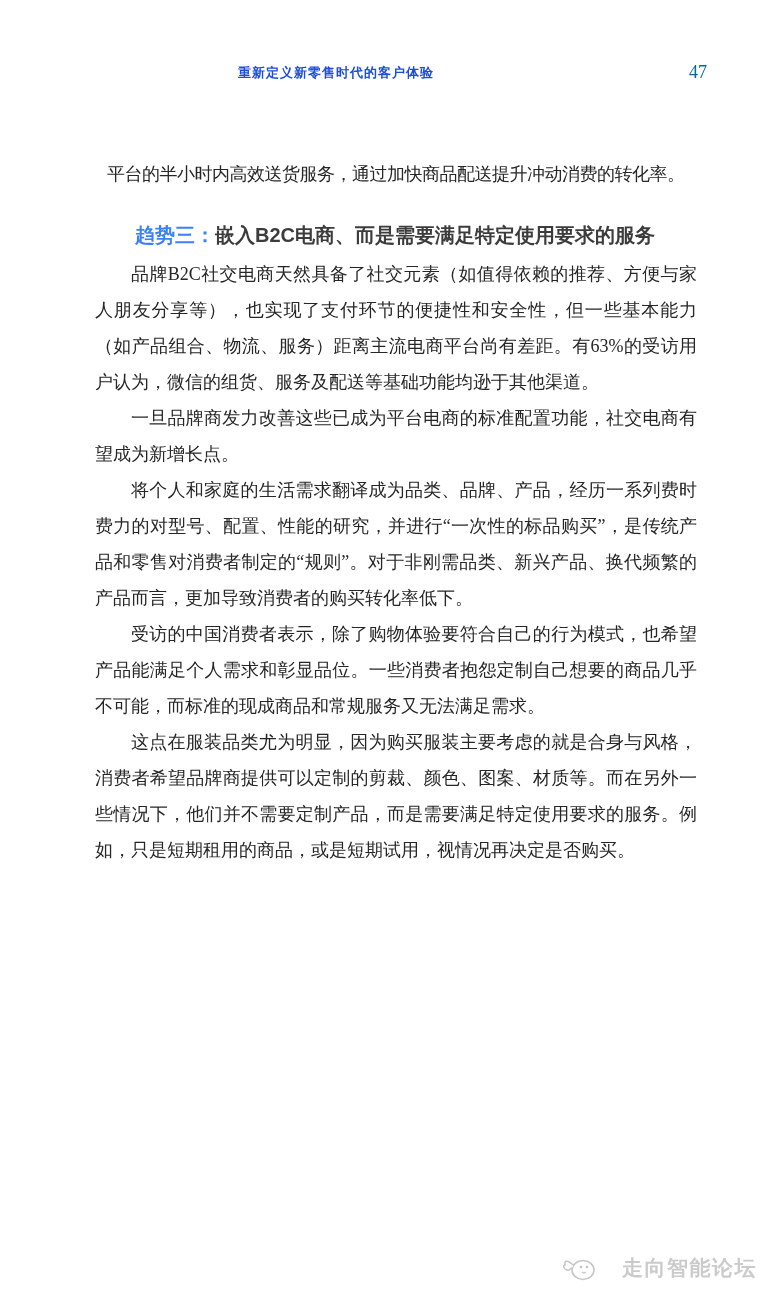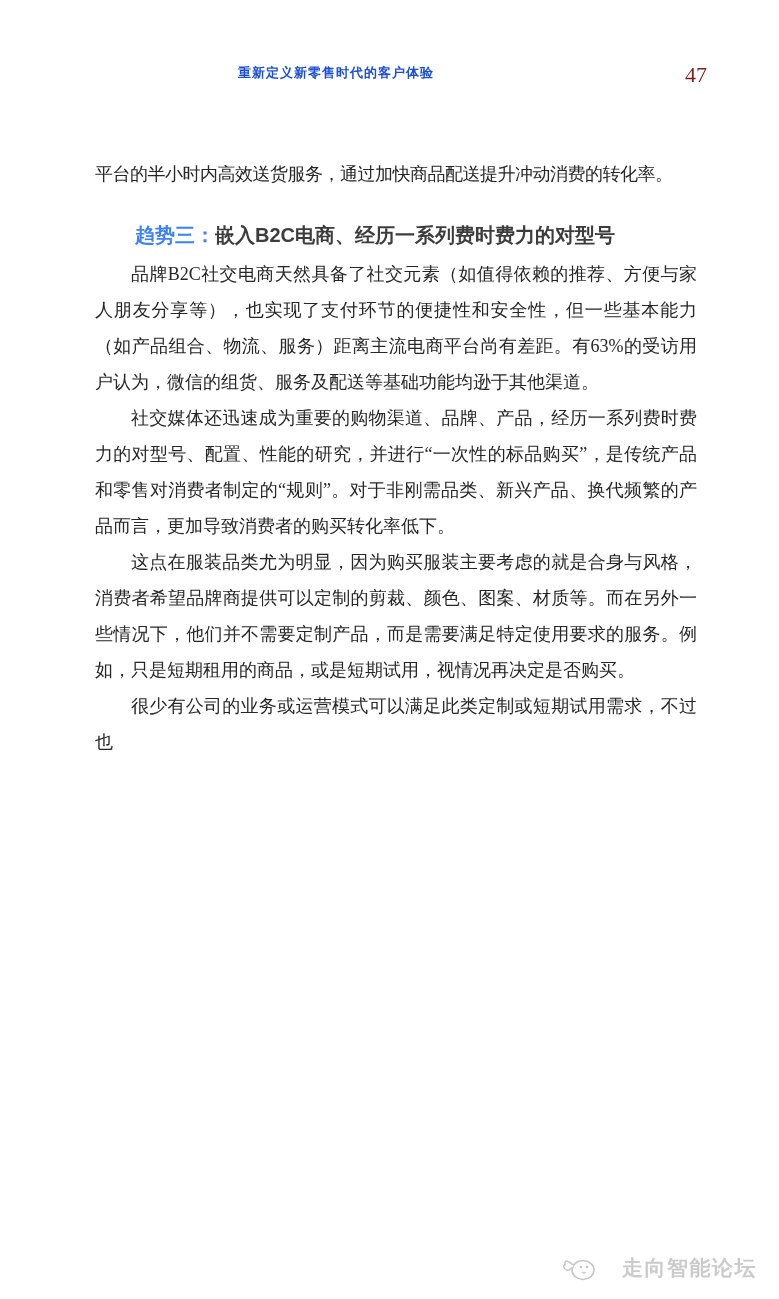--- a/index.html
+++ b/index.html
@@ -18,7 +18,7 @@
   }
   .page-number {
     position: absolute; right: 72px; top: 0;
-    font-size: 22px; color: #7f1d1d; font-family: Liberation Serif, serif;
+    font-size: 18px; color: #0369a1; font-family: Liberation Serif, serif;
   }
   .content { position: absolute; top: 156px; left: 95px; width: 602px; }
   .para {

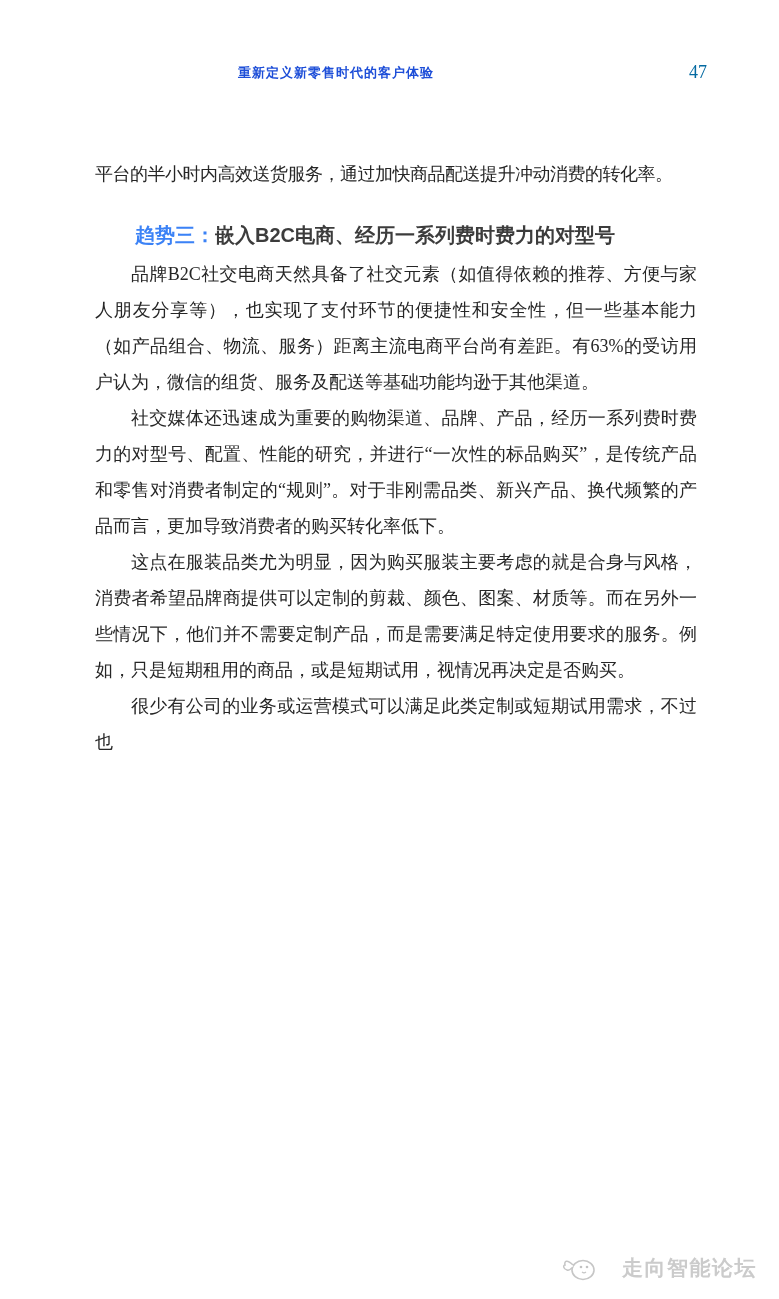--- a/index.html
+++ b/index.html
@@ -25,7 +25,7 @@
     font-size: 18px; line-height: 36px; color: #262626;
     text-align: justify; text-indent: 2em; margin: 0;
   }
-  .para.no-indent { text-indent: 0; }
+  .para.no-indent { text-indent: 0; margin-left: 12px; }
   .intro { letter-spacing: -0.5px; white-space: nowrap; }
   .section-heading {
     margin: 28px 0 6px 0; text-indent: 2em;

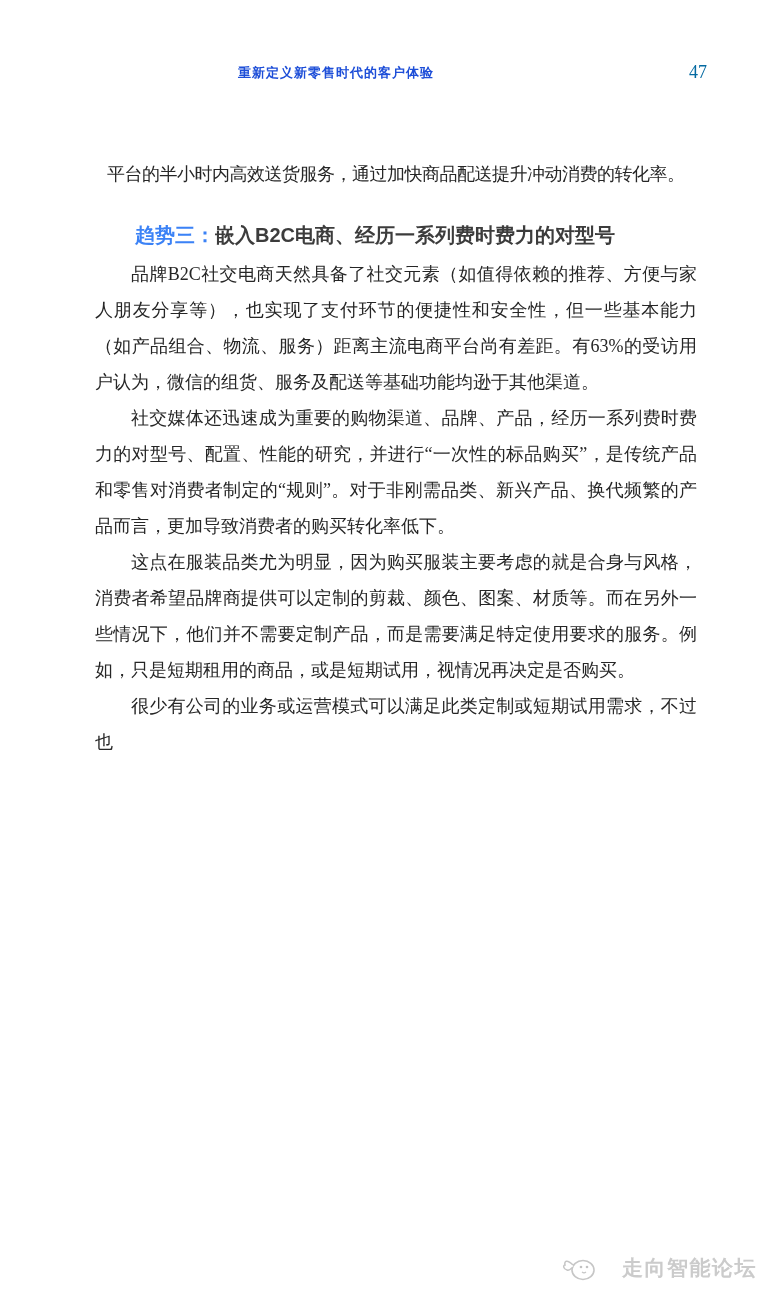--- a/index.html
+++ b/index.html
@@ -59,7 +59,7 @@
 
   <p class="para no-indent intro">平台的半小时内高效送货服务，通过加快商品配送提升冲动消费的转化率。</p>
 
-  <h2 class="section-heading"><span class="heading-label">趋势三：</span><span>嵌入B2C电商、经历一系列费时费力的对型号</span></h2>
+  <h2 class="section-heading"><span class="heading-label">趋势三：</span><span>嵌入B2C电商、而是需要满足特定使用要求的服务</span></h2>
 
   <p class="para">品牌B2C社交电商天然具备了社交元素（如值得依赖的推荐、方便与家人朋友分享等），也实现了支付环节的便捷性和安全性，但一些基本能力（如产品组合、物流、服务）距离主流电商平台尚有差距。有63%的受访用户认为，微信的组货、服务及配送等基础功能均逊于其他渠道。</p>
 

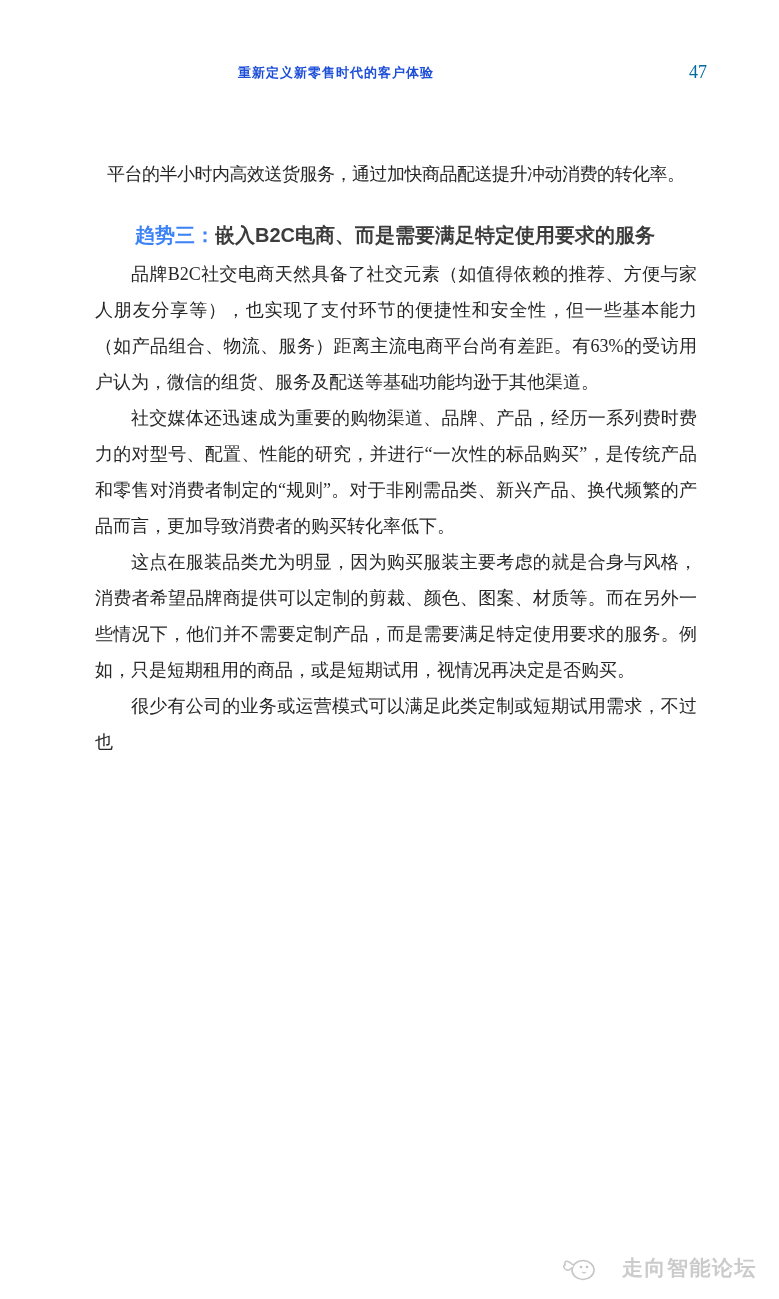--- a/index.html
+++ b/index.html
@@ -62,6 +62,7 @@
   <h2 class="section-heading"><span class="heading-label">趋势三：</span><span>嵌入B2C电商、而是需要满足特定使用要求的服务</span></h2>
 
   <p class="para">品牌B2C社交电商天然具备了社交元素（如值得依赖的推荐、方便与家人朋友分享等），也实现了支付环节的便捷性和安全性，但一些基本能力（如产品组合、物流、服务）距离主流电商平台尚有差距。有63%的受访用户认为，微信的组货、服务及配送等基础功能均逊于其他渠道。</p>
+  <p class="para">一旦品牌商发力改善这些已成为平台电商的标准配置功能，社交电商有望成为新增长点。</p>
 
 
   <p class="para">社交媒体还迅速成为重要的购物渠道、品牌、产品，经历一系列费时费力的对型号、配置、性能的研究，并进行“一次性的标品购买”，是传统产品和零售对消费者制定的“规则”。对于非刚需品类、新兴产品、换代频繁的产品而言，更加导致消费者的购买转化率低下。</p>

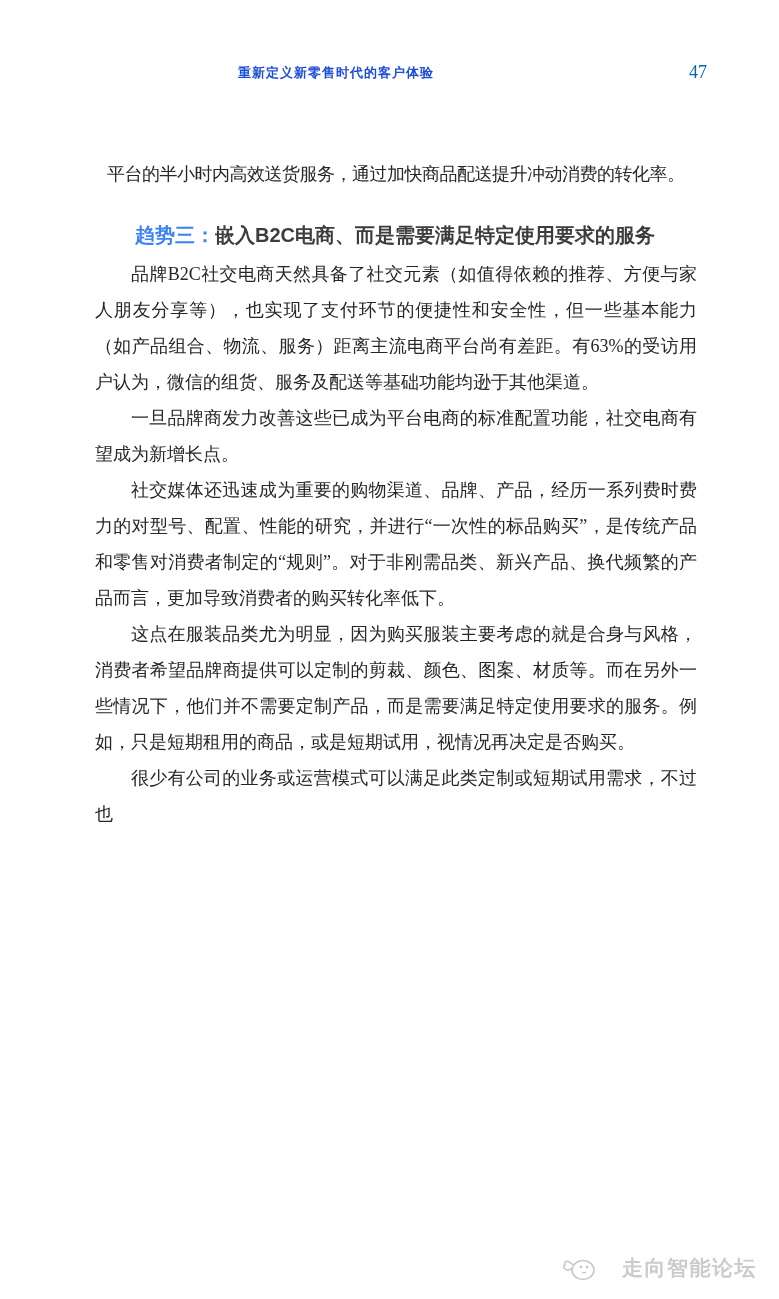--- a/index.html
+++ b/index.html
@@ -65,7 +65,7 @@
   <p class="para">一旦品牌商发力改善这些已成为平台电商的标准配置功能，社交电商有望成为新增长点。</p>
 
 
-  <p class="para">社交媒体还迅速成为重要的购物渠道、品牌、产品，经历一系列费时费力的对型号、配置、性能的研究，并进行“一次性的标品购买”，是传统产品和零售对消费者制定的“规则”。对于非刚需品类、新兴产品、换代频繁的产品而言，更加导致消费者的购买转化率低下。</p>
+  <p class="para">将个人和家庭的生活需求翻译成为品类、品牌、产品，经历一系列费时费力的对型号、配置、性能的研究，并进行“一次性的标品购买”，是传统产品和零售对消费者制定的“规则”。对于非刚需品类、新兴产品、换代频繁的产品而言，更加导致消费者的购买转化率低下。</p>
   <p class="para">这点在服装品类尤为明显，因为购买服装主要考虑的就是合身与风格，消费者希望品牌商提供可以定制的剪裁、颜色、图案、材质等。而在另外一些情况下，他们并不需要定制产品，而是需要满足特定使用要求的服务。例如，只是短期租用的商品，或是短期试用，视情况再决定是否购买。</p>
   <p class="para">很少有公司的业务或运营模式可以满足此类定制或短期试用需求，不过也</p>
 

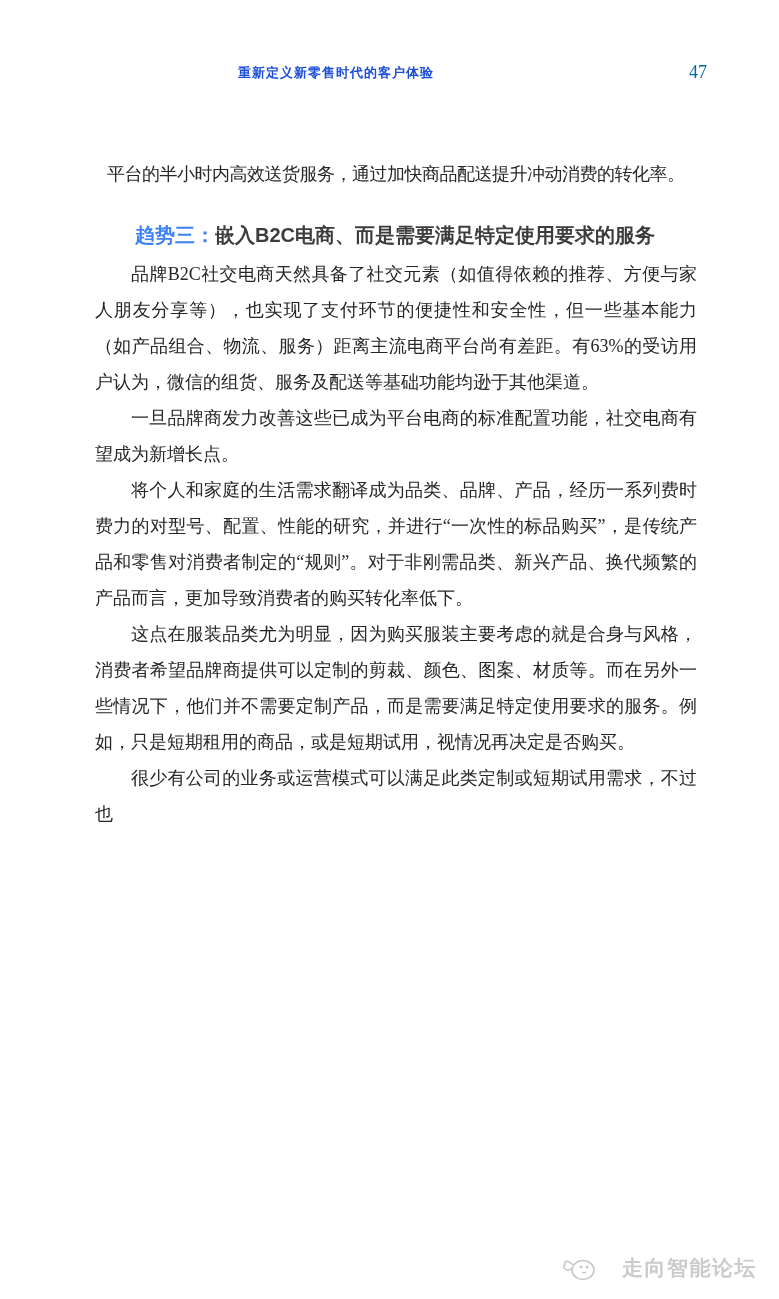--- a/index.html
+++ b/index.html
@@ -66,6 +66,7 @@
 
 
   <p class="para">将个人和家庭的生活需求翻译成为品类、品牌、产品，经历一系列费时费力的对型号、配置、性能的研究，并进行“一次性的标品购买”，是传统产品和零售对消费者制定的“规则”。对于非刚需品类、新兴产品、换代频繁的产品而言，更加导致消费者的购买转化率低下。</p>
+  <p class="para">受访的中国消费者表示，除了购物体验要符合自己的行为模式，也希望产品能满足个人需求和彰显品位。一些消费者抱怨定制自己想要的商品几乎不可能，而标准的现成商品和常规服务又无法满足需求。</p>
   <p class="para">这点在服装品类尤为明显，因为购买服装主要考虑的就是合身与风格，消费者希望品牌商提供可以定制的剪裁、颜色、图案、材质等。而在另外一些情况下，他们并不需要定制产品，而是需要满足特定使用要求的服务。例如，只是短期租用的商品，或是短期试用，视情况再决定是否购买。</p>
   <p class="para">很少有公司的业务或运营模式可以满足此类定制或短期试用需求，不过也</p>
 

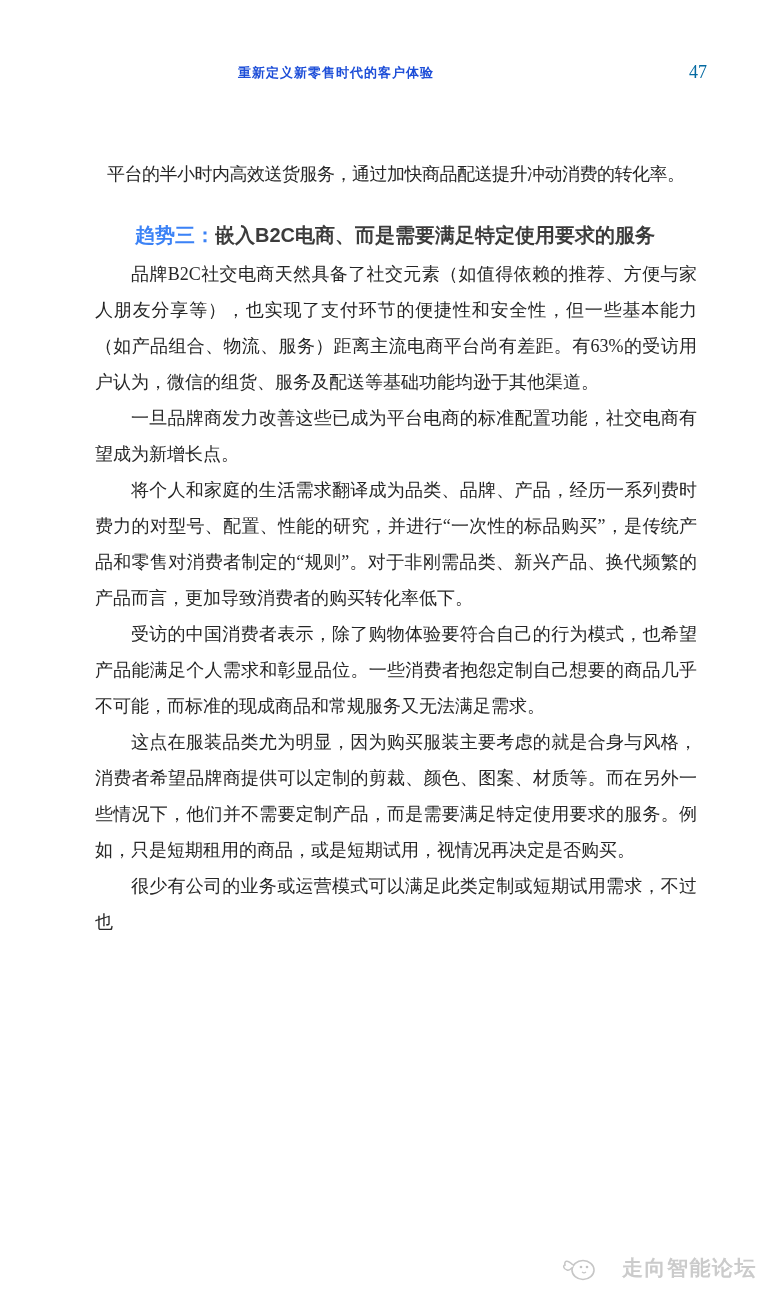--- a/index.html
+++ b/index.html
@@ -68,7 +68,6 @@
   <p class="para">将个人和家庭的生活需求翻译成为品类、品牌、产品，经历一系列费时费力的对型号、配置、性能的研究，并进行“一次性的标品购买”，是传统产品和零售对消费者制定的“规则”。对于非刚需品类、新兴产品、换代频繁的产品而言，更加导致消费者的购买转化率低下。</p>
   <p class="para">受访的中国消费者表示，除了购物体验要符合自己的行为模式，也希望产品能满足个人需求和彰显品位。一些消费者抱怨定制自己想要的商品几乎不可能，而标准的现成商品和常规服务又无法满足需求。</p>
   <p class="para">这点在服装品类尤为明显，因为购买服装主要考虑的就是合身与风格，消费者希望品牌商提供可以定制的剪裁、颜色、图案、材质等。而在另外一些情况下，他们并不需要定制产品，而是需要满足特定使用要求的服务。例如，只是短期租用的商品，或是短期试用，视情况再决定是否购买。</p>
-  <p class="para">很少有公司的业务或运营模式可以满足此类定制或短期试用需求，不过也</p>
 
 </div>
 

